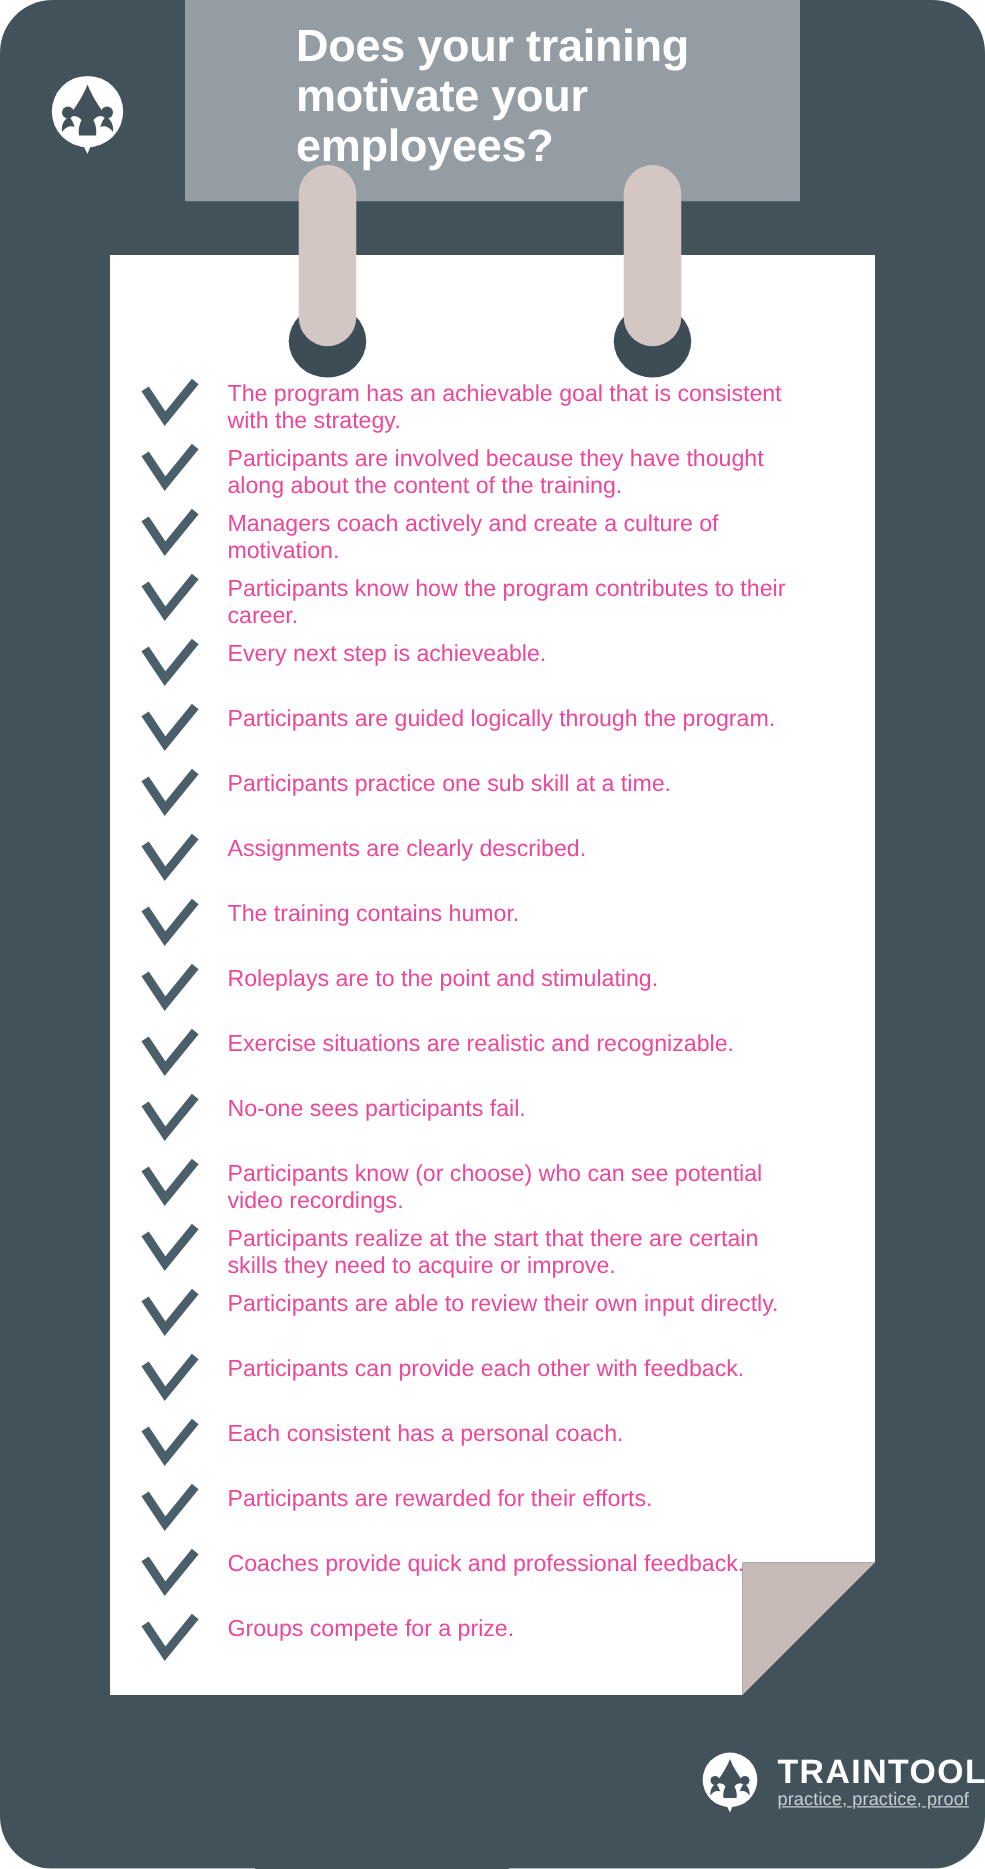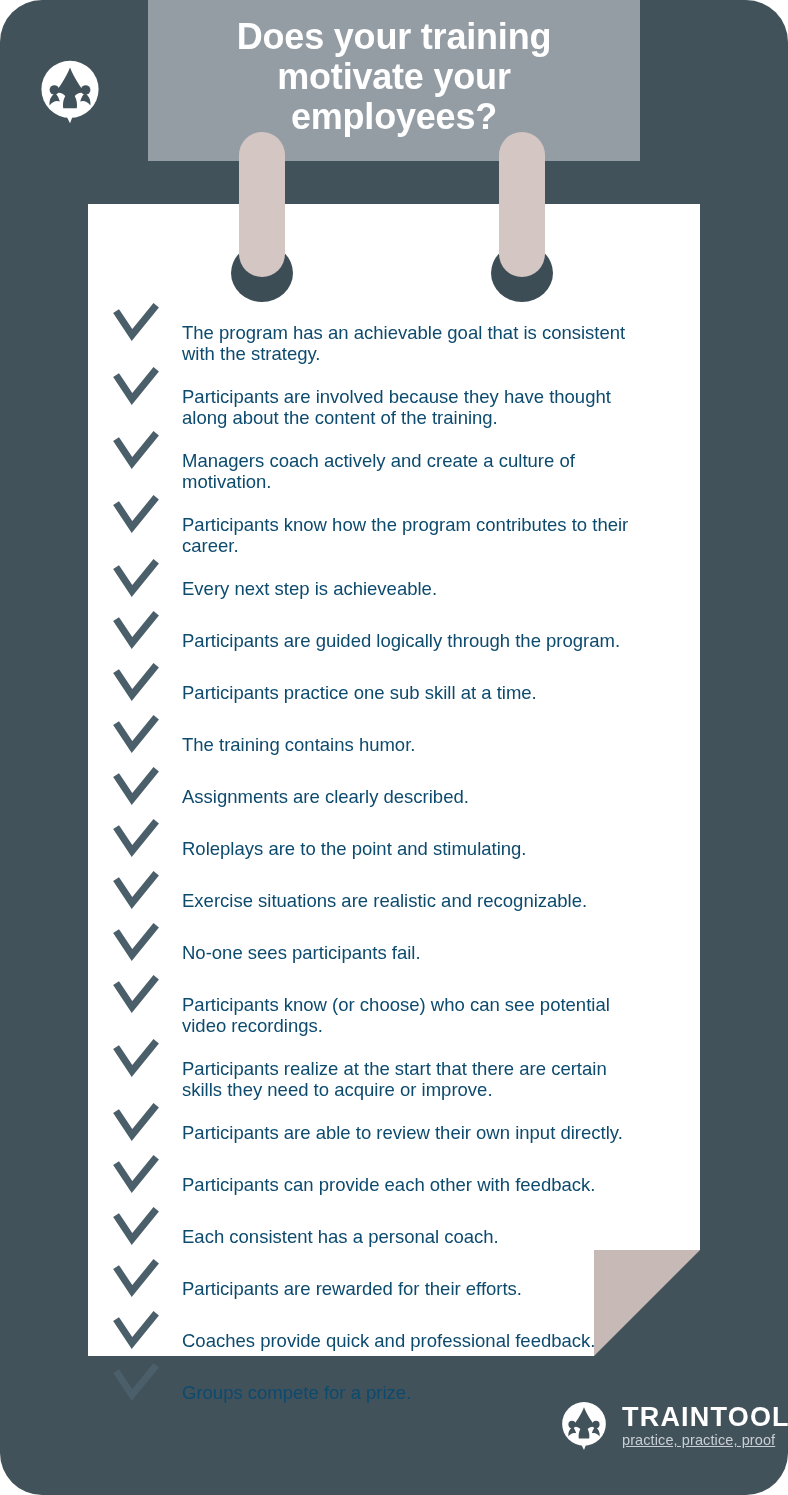--- a/index.html
+++ b/index.html
@@ -58,7 +58,6 @@
     font-size: 36px;
     line-height: 40px;
     font-weight: bold;
-    text-align: center;
     letter-spacing: -0.2px;
     white-space: pre-line;
   }

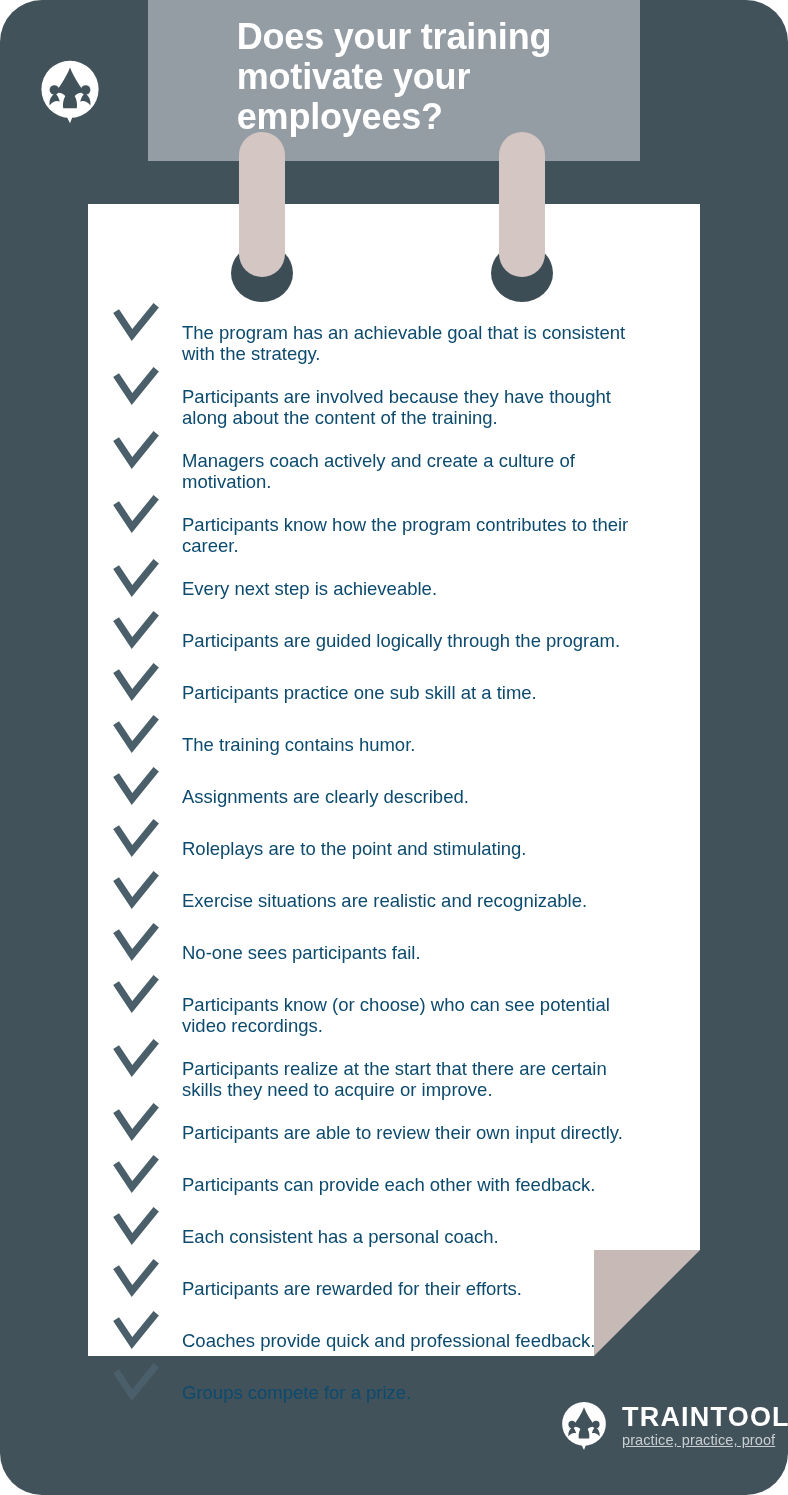--- a/index.html
+++ b/index.html
@@ -138,13 +138,12 @@
   }
   .check-icon svg { display: block; width: 48px; height: 44px; }
   .check-label {
-    color: #0c4a6e;
+    color: #ec4899;
     font-size: 18.5px;
     line-height: 21px;
     padding-top: 4px;
     max-width: 470px;
     white-space: pre-line;
-    margin-top: 18px;
   }
 
   

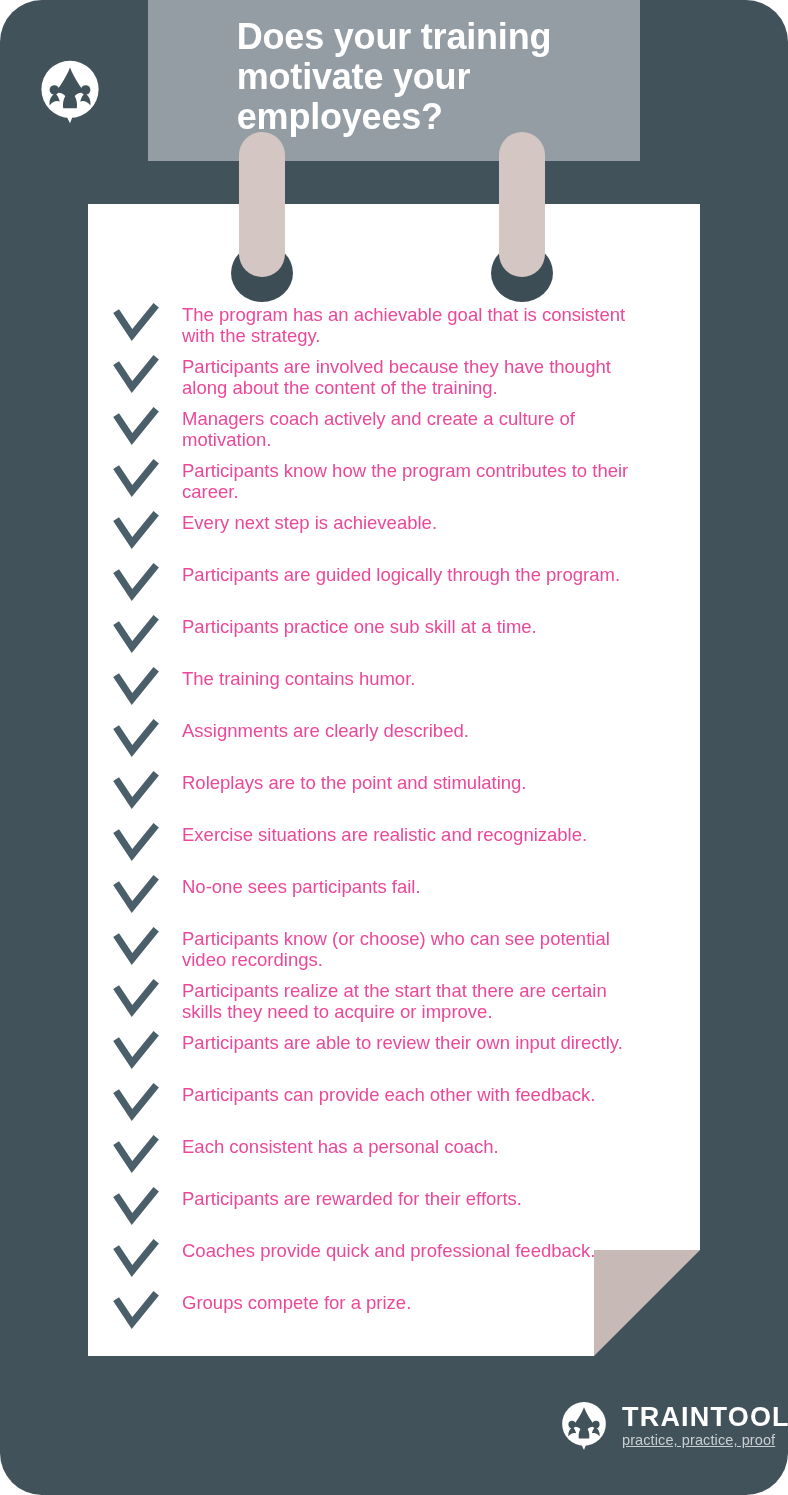--- a/index.html
+++ b/index.html
@@ -289,16 +289,16 @@
             <path d="M6 12 L20 33 L42 6" fill="none" stroke="#4b5f6a" stroke-width="7" stroke-linecap="square" stroke-linejoin="miter"></path>
           </svg>
       </span>
+      <span class="check-label">Assignments are clearly described.</span>
+    </div>
+
+    <div class="check-item">
+      <span class="check-icon">
+        <svg viewBox="0 0 48 44" aria-hidden="true">
+            <path d="M6 12 L20 33 L42 6" fill="none" stroke="#4b5f6a" stroke-width="7" stroke-linecap="square" stroke-linejoin="miter"></path>
+          </svg>
+      </span>
       <span class="check-label">The training contains humor.</span>
-    </div>
-
-    <div class="check-item">
-      <span class="check-icon">
-        <svg viewBox="0 0 48 44" aria-hidden="true">
-            <path d="M6 12 L20 33 L42 6" fill="none" stroke="#4b5f6a" stroke-width="7" stroke-linecap="square" stroke-linejoin="miter"></path>
-          </svg>
-      </span>
-      <span class="check-label">Assignments are clearly described.</span>
     </div>
 
     <div class="check-item">

